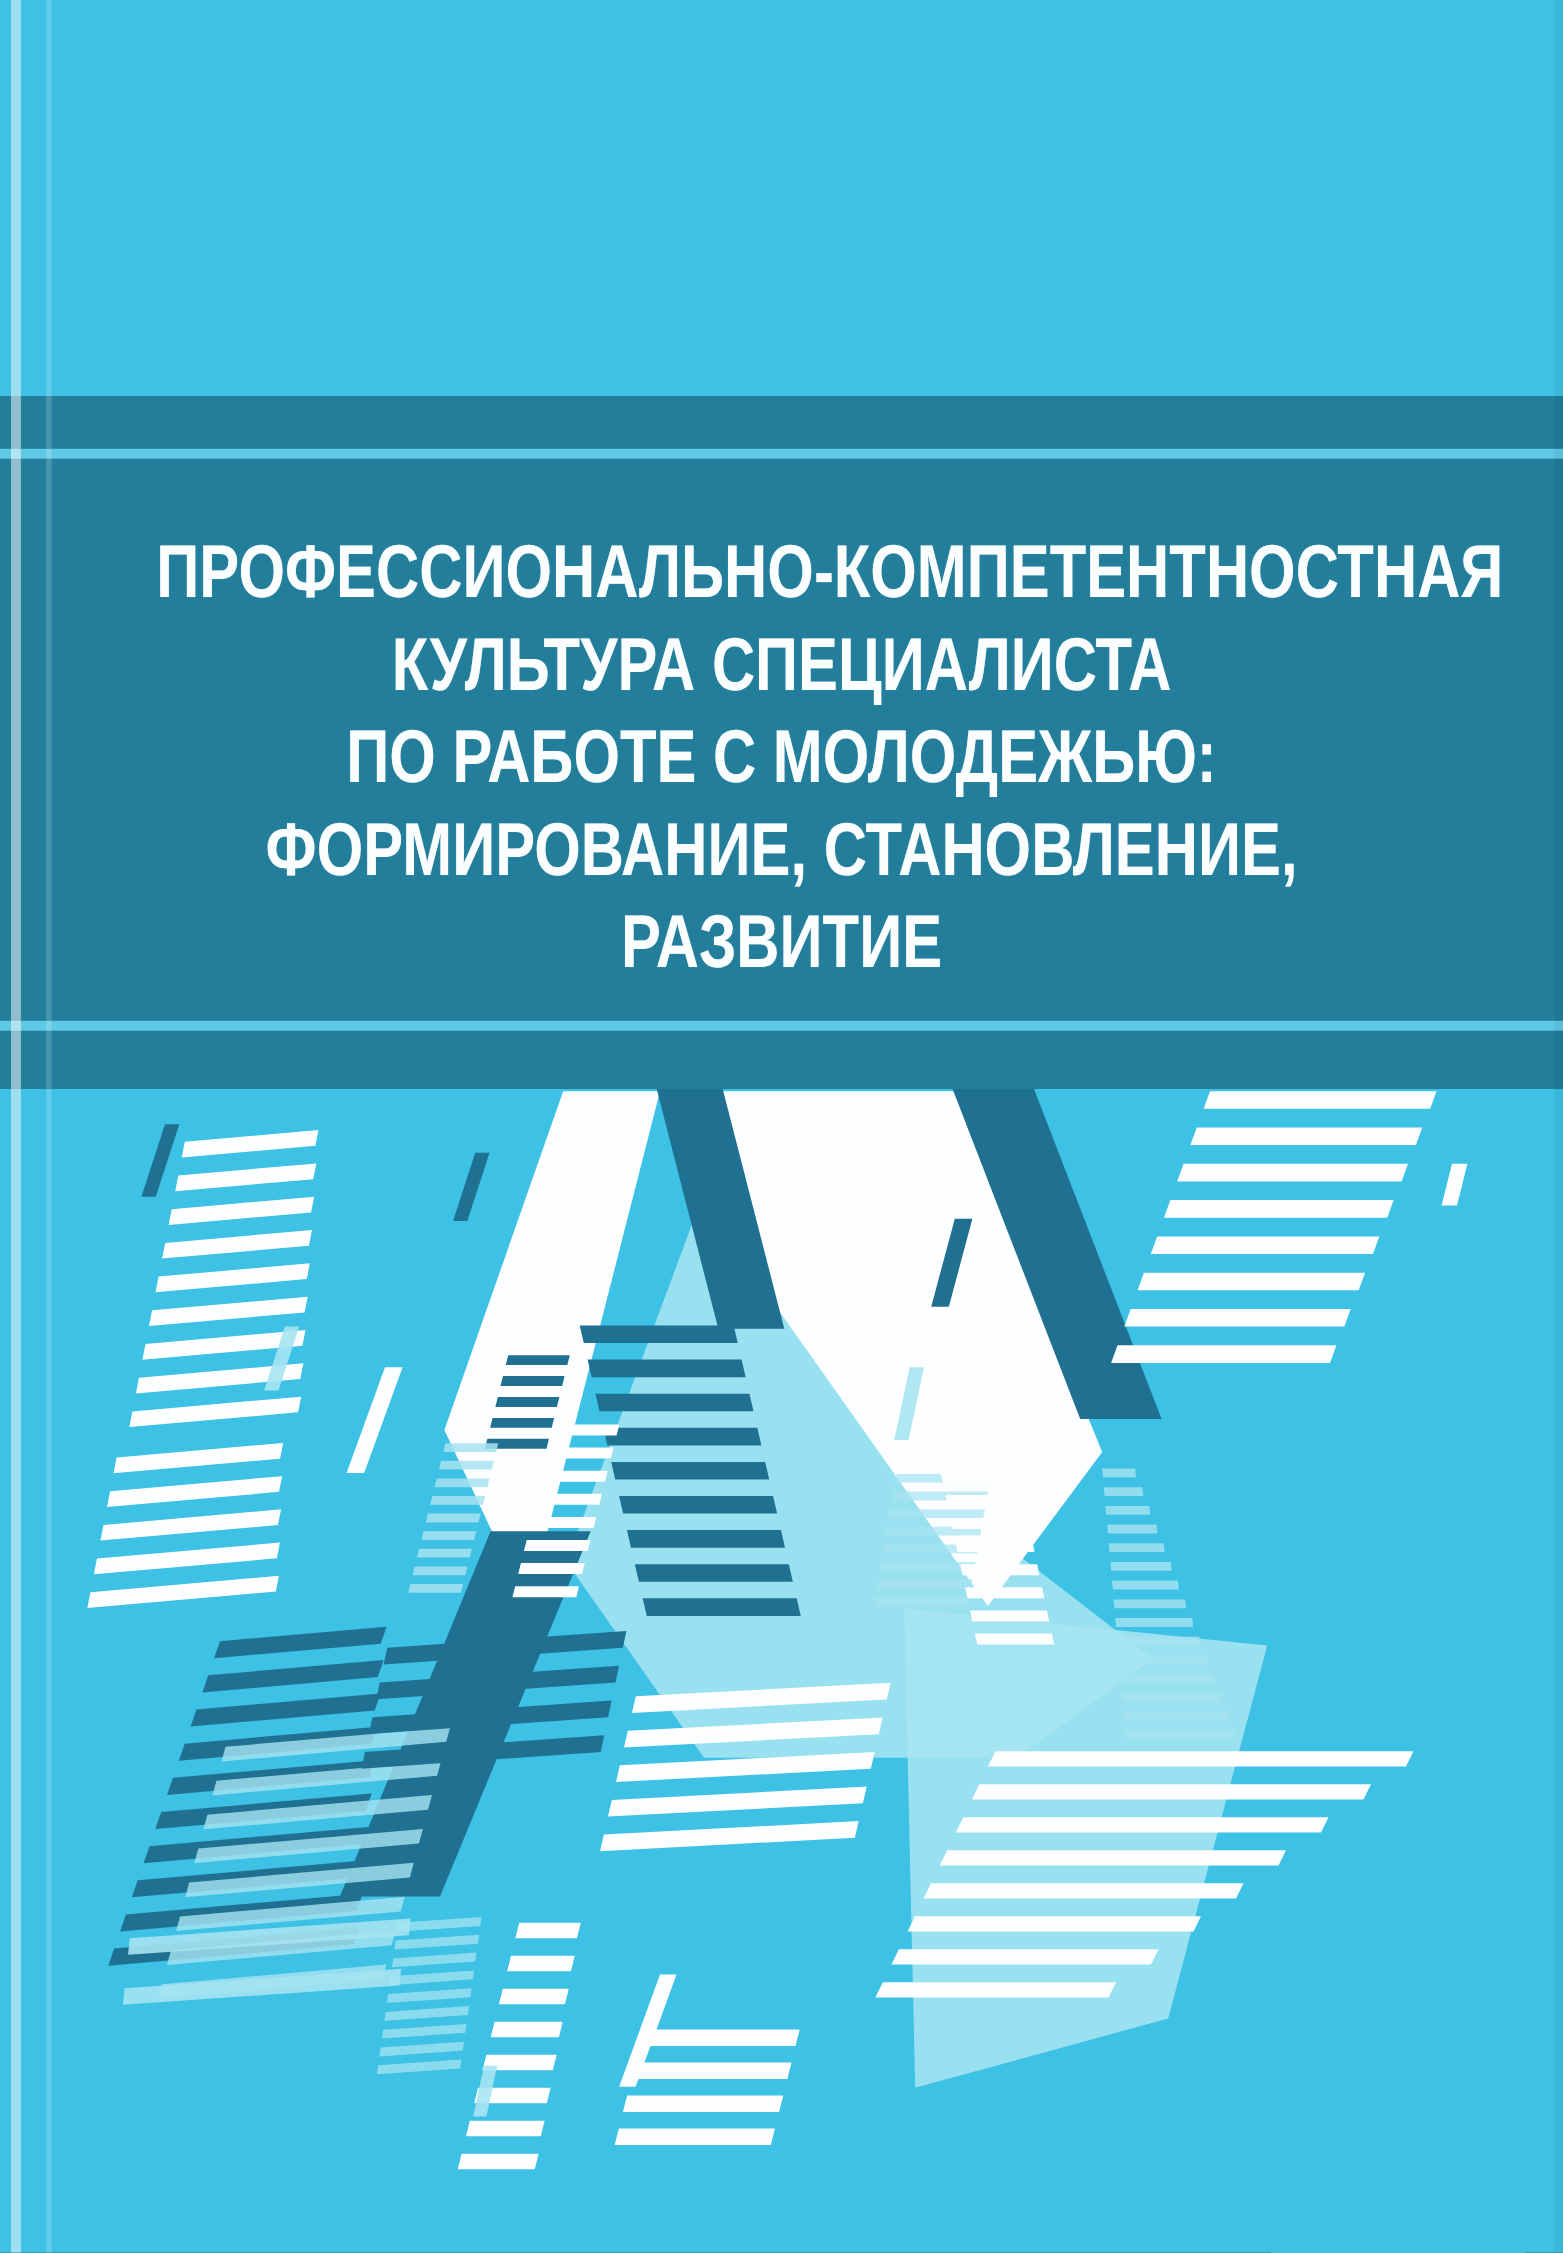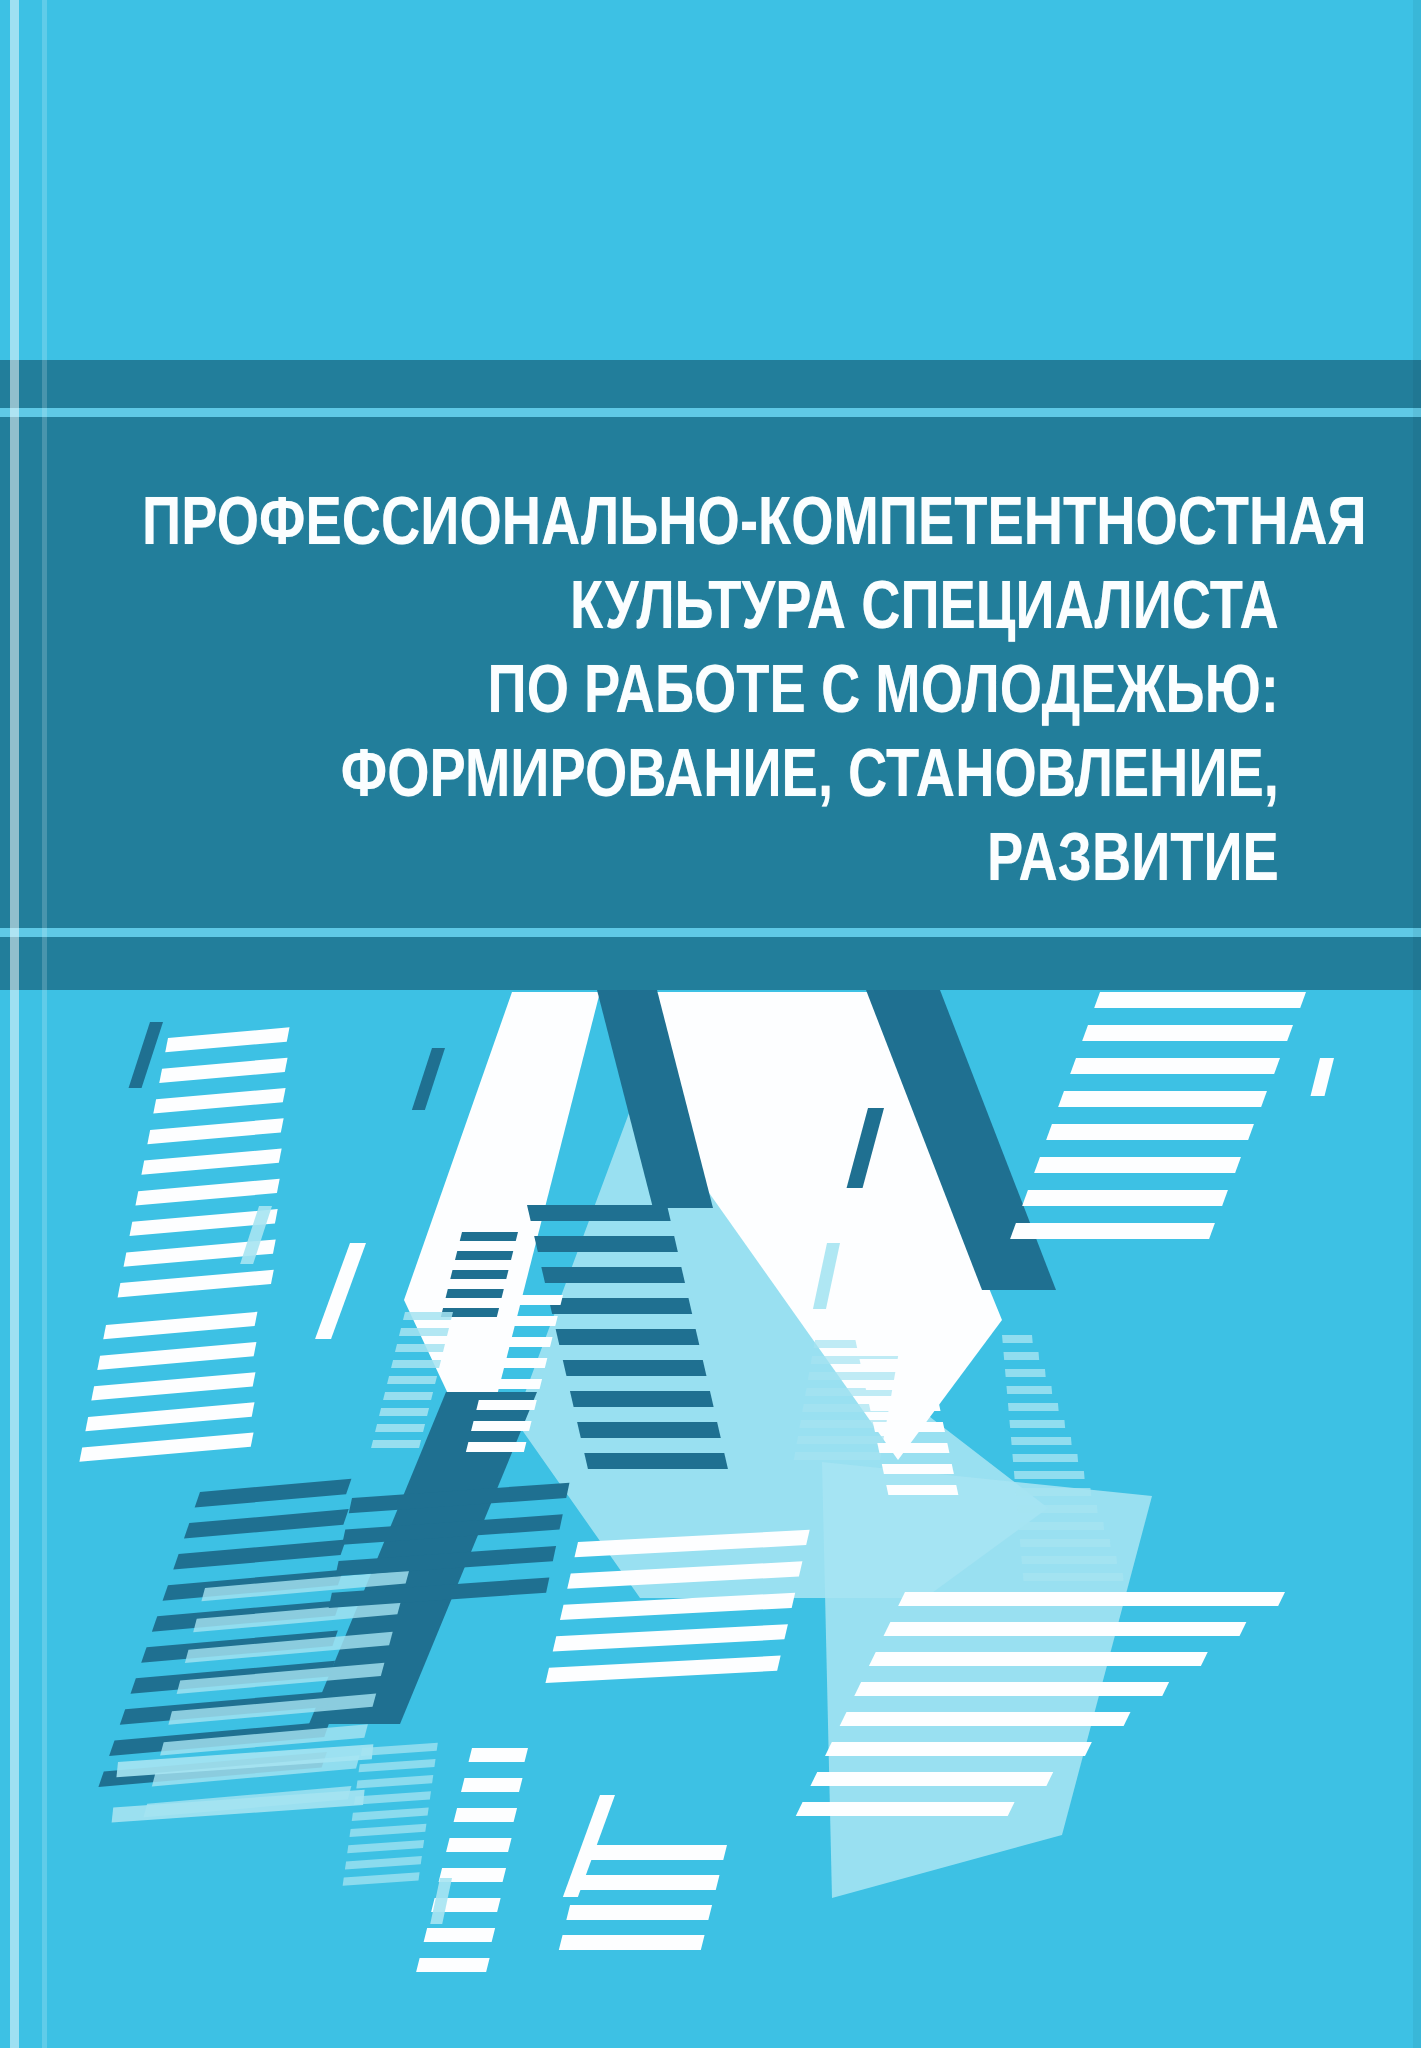--- a/index.html
+++ b/index.html
@@ -13,7 +13,7 @@
   .cover svg{position:absolute;left:0;top:0;width:1421px;height:2048px;display:block;}
   .title-block{
     position:absolute;left:0;top:478px;width:1421px;
-    text-align:right;
+    text-align:center;
     color:#fbfeff;
     z-index:5;
   }

